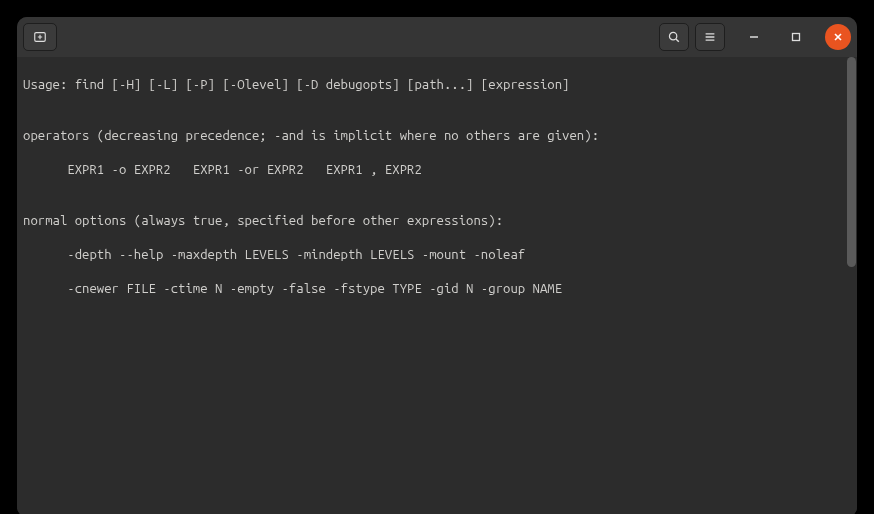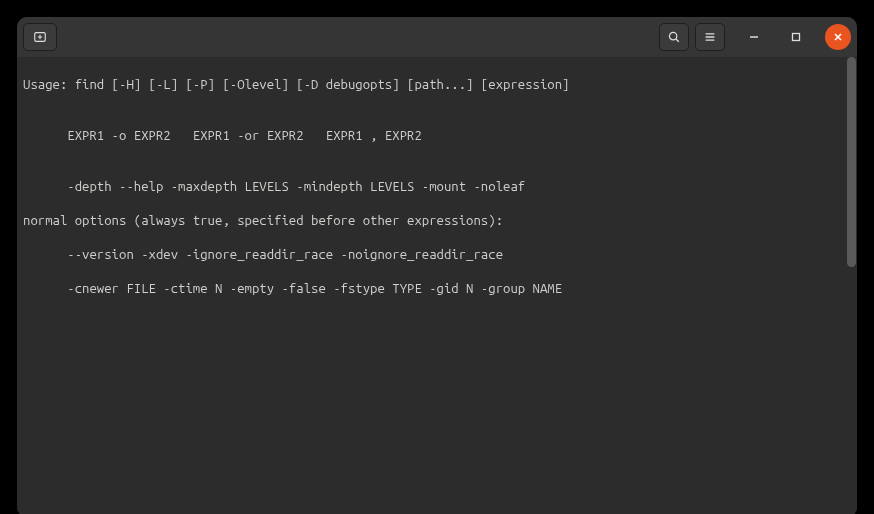--- a/index.html
+++ b/index.html
@@ -162,6 +162,7 @@
   <div class="terminal-body">
 <span class="line">Usage: find [-H] [-L] [-P] [-Olevel] [-D debugopts] [path...] [expression]</span>
 <span class="line"></span>
+<span class="line">operators (decreasing precedence; -and is implicit where no others are given):</span>
 <span class="line">      EXPR1 -o EXPR2   EXPR1 -or EXPR2   EXPR1 , EXPR2</span>
 <span class="line"></span>
 <span class="line">      -depth --help -maxdepth LEVELS -mindepth LEVELS -mount -noleaf</span>

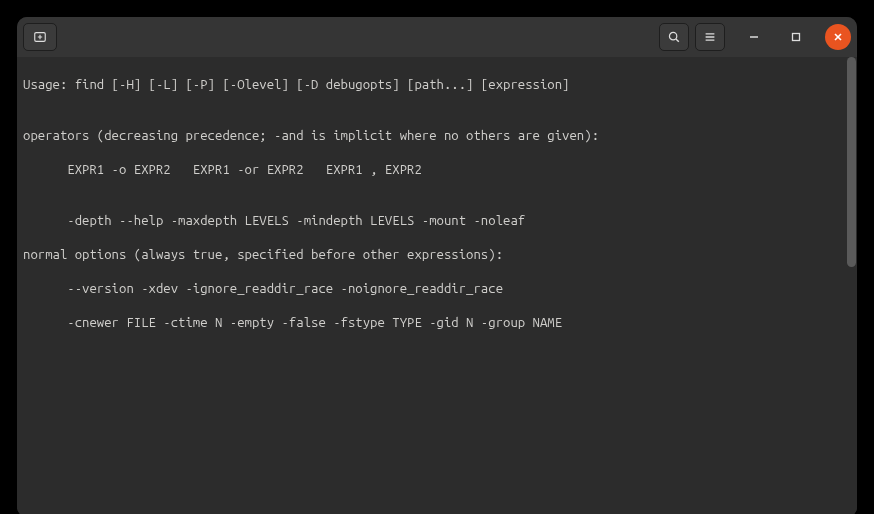--- a/index.html
+++ b/index.html
@@ -165,8 +165,8 @@
 <span class="line">operators (decreasing precedence; -and is implicit where no others are given):</span>
 <span class="line">      EXPR1 -o EXPR2   EXPR1 -or EXPR2   EXPR1 , EXPR2</span>
 <span class="line"></span>
+<span class="line">normal options (always true, specified before other expressions):</span>
 <span class="line">      -depth --help -maxdepth LEVELS -mindepth LEVELS -mount -noleaf</span>
-<span class="line">normal options (always true, specified before other expressions):</span>
 <span class="line">      --version -xdev -ignore_readdir_race -noignore_readdir_race</span>
 <span class="line">      -cnewer FILE -ctime N -empty -false -fstype TYPE -gid N -group NAME</span>
 

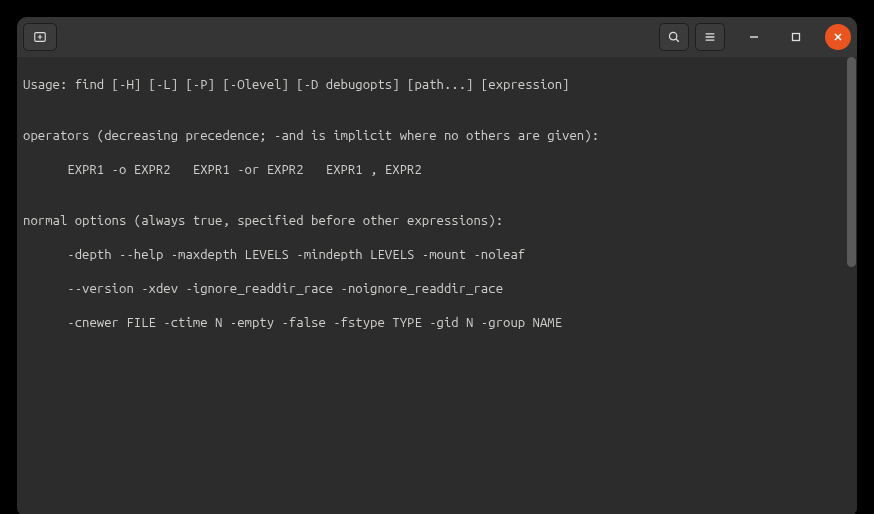--- a/index.html
+++ b/index.html
@@ -167,7 +167,6 @@
 <span class="line"></span>
 <span class="line">normal options (always true, specified before other expressions):</span>
 <span class="line">      -depth --help -maxdepth LEVELS -mindepth LEVELS -mount -noleaf</span>
-<span class="line">      --version -xdev -ignore_readdir_race -noignore_readdir_race</span>
 <span class="line">      -cnewer FILE -ctime N -empty -false -fstype TYPE -gid N -group NAME</span>
 
 

